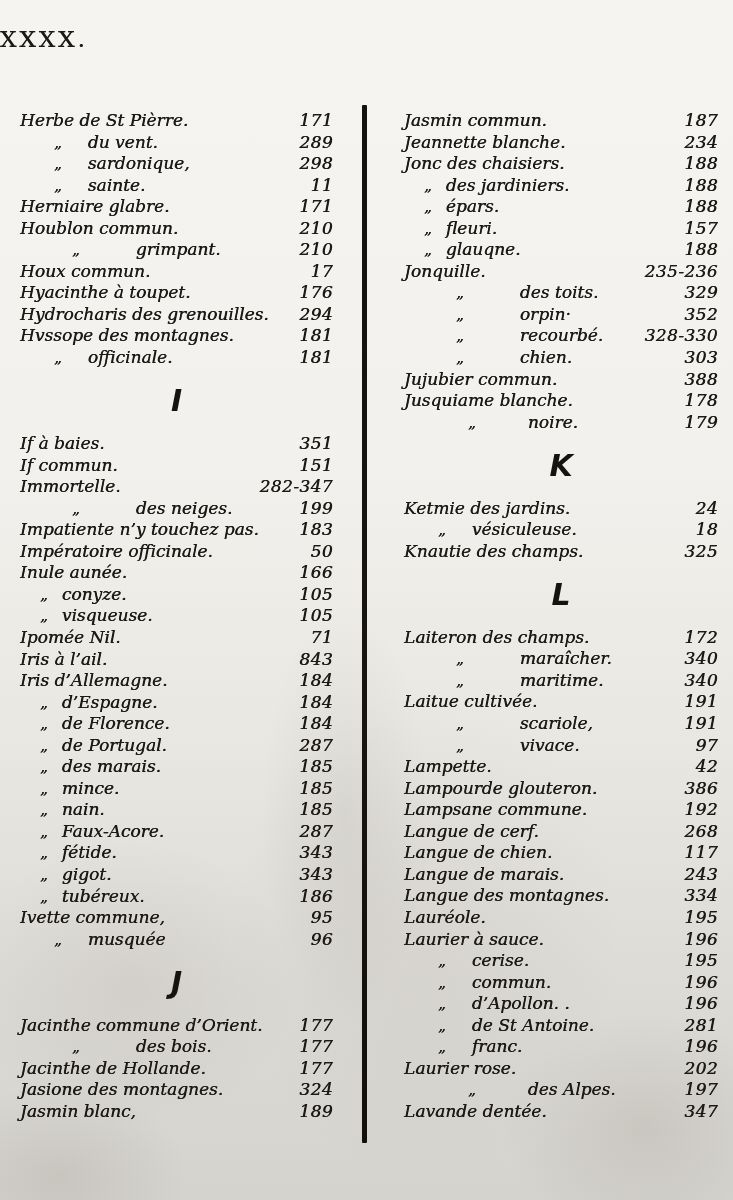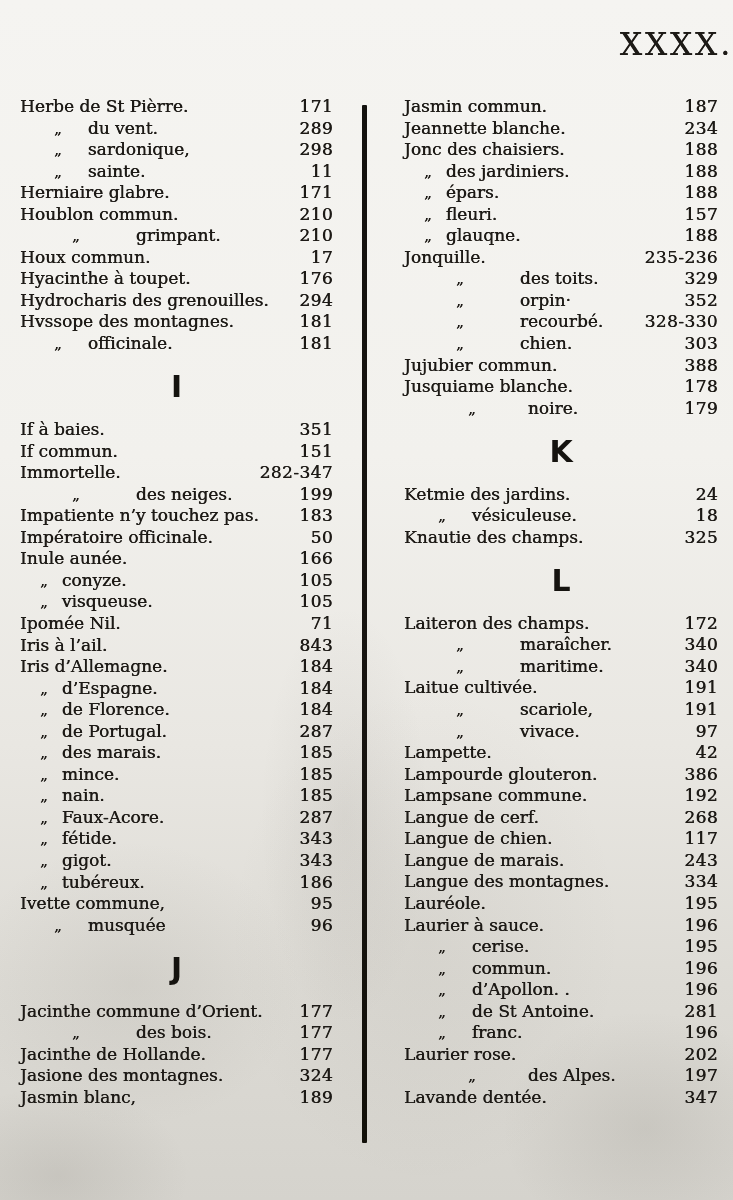--- a/index.html
+++ b/index.html
@@ -19,8 +19,8 @@
   }
   .folio{
     position:absolute;top:26px;left:0;width:100%;
-    text-align:right;
-    font-size:31px;letter-spacing:3px;
+    text-align:left;
+    font-size:23px;letter-spacing:3px;
     text-shadow:.3px 0 0 currentColor;
   }
   .columns{position:absolute;top:0;left:0;width:100%;height:100%;}

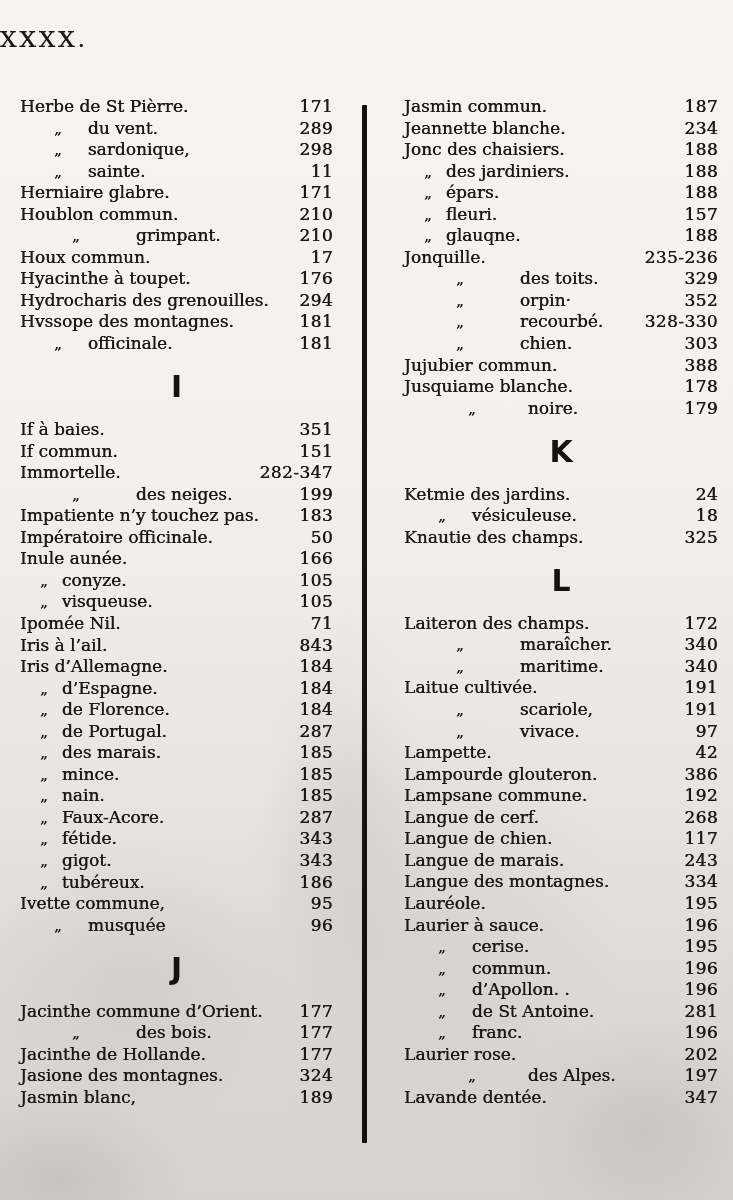--- a/index.html
+++ b/index.html
@@ -24,7 +24,7 @@
     text-shadow:.3px 0 0 currentColor;
   }
   .columns{position:absolute;top:0;left:0;width:100%;height:100%;}
-  .col{position:absolute;top:96px;}
+  .col{position:absolute;top:110px;font-style:italic;}
   .col-left{left:20px;width:313px;}
   .col-right{left:404px;width:314px;}
   .divider{

